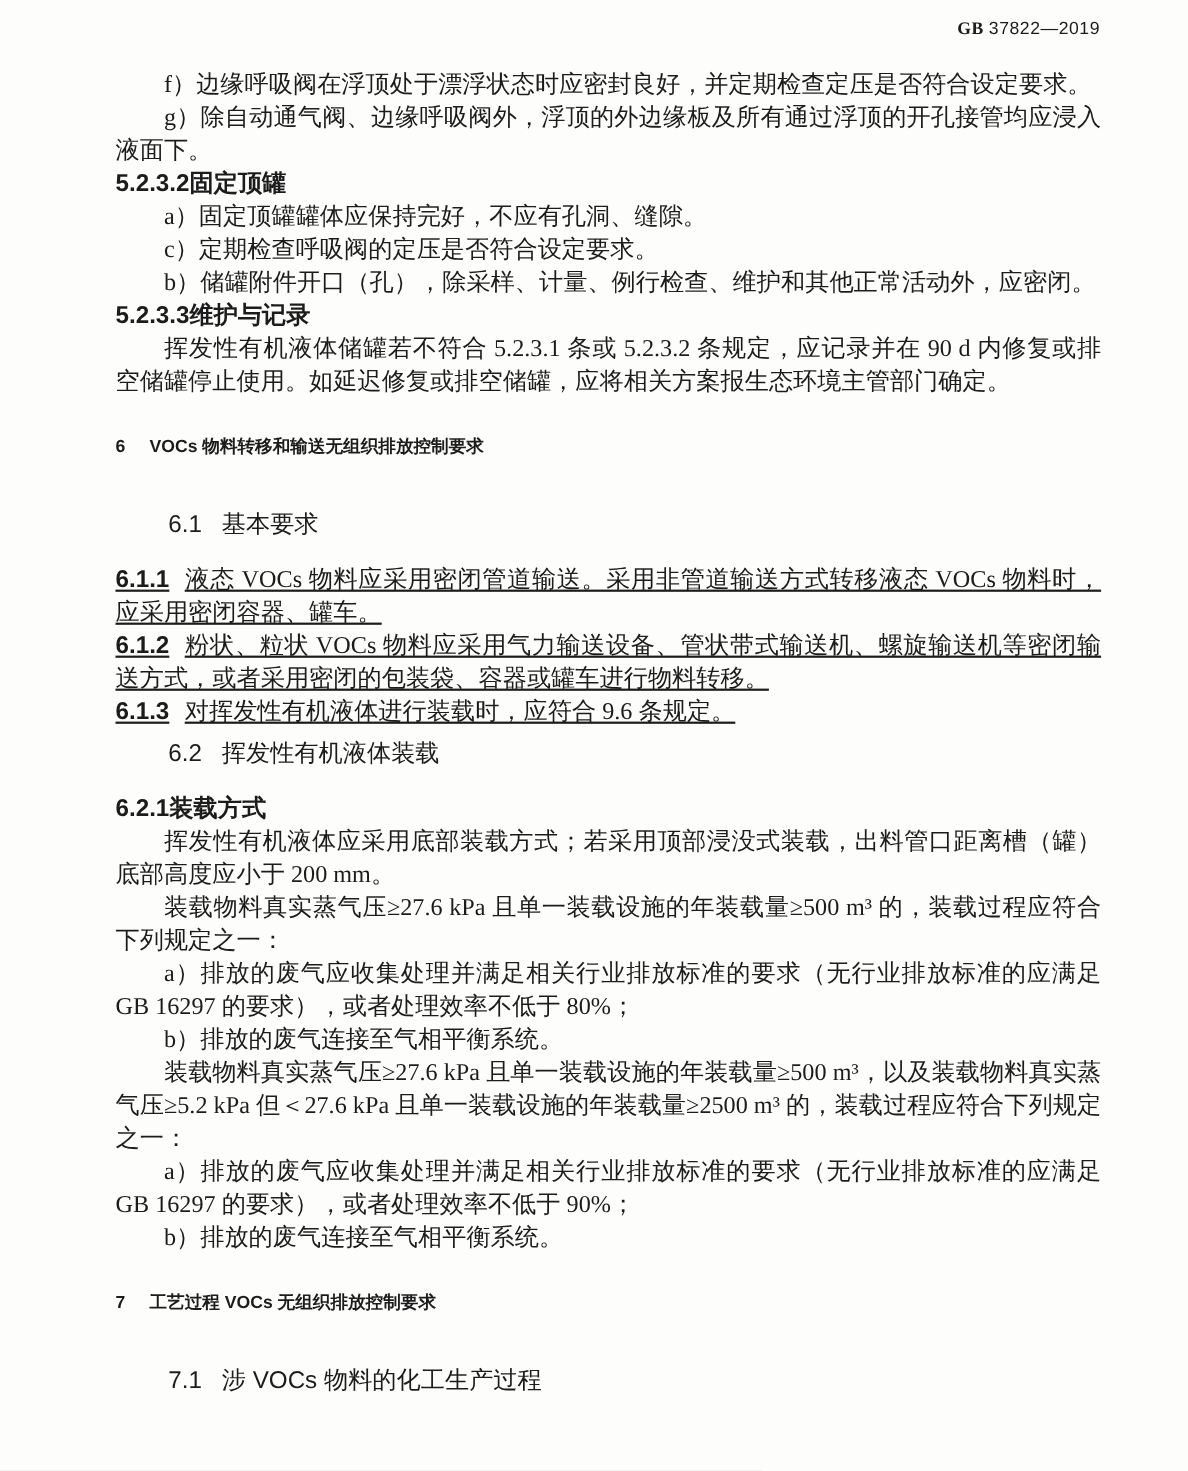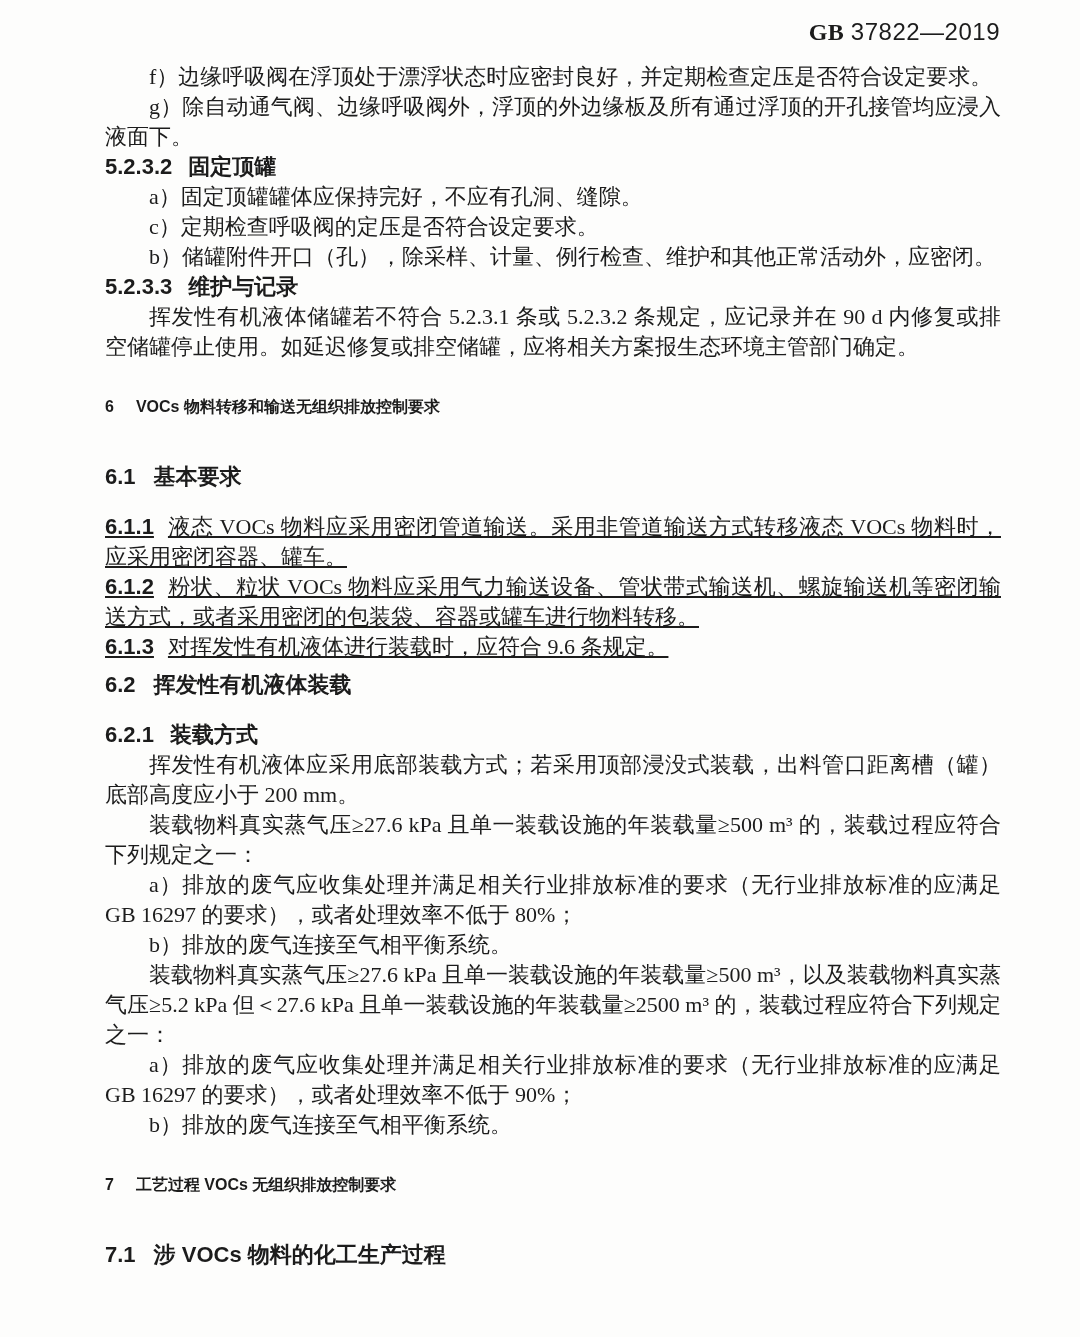--- a/index.html
+++ b/index.html
@@ -21,7 +21,7 @@
     position: absolute;
     top: 18px;
     right: 80px;
-    font-size: 24px;
+    font-size: 16px;
     letter-spacing: 0.5px;
     white-space: nowrap;
   }

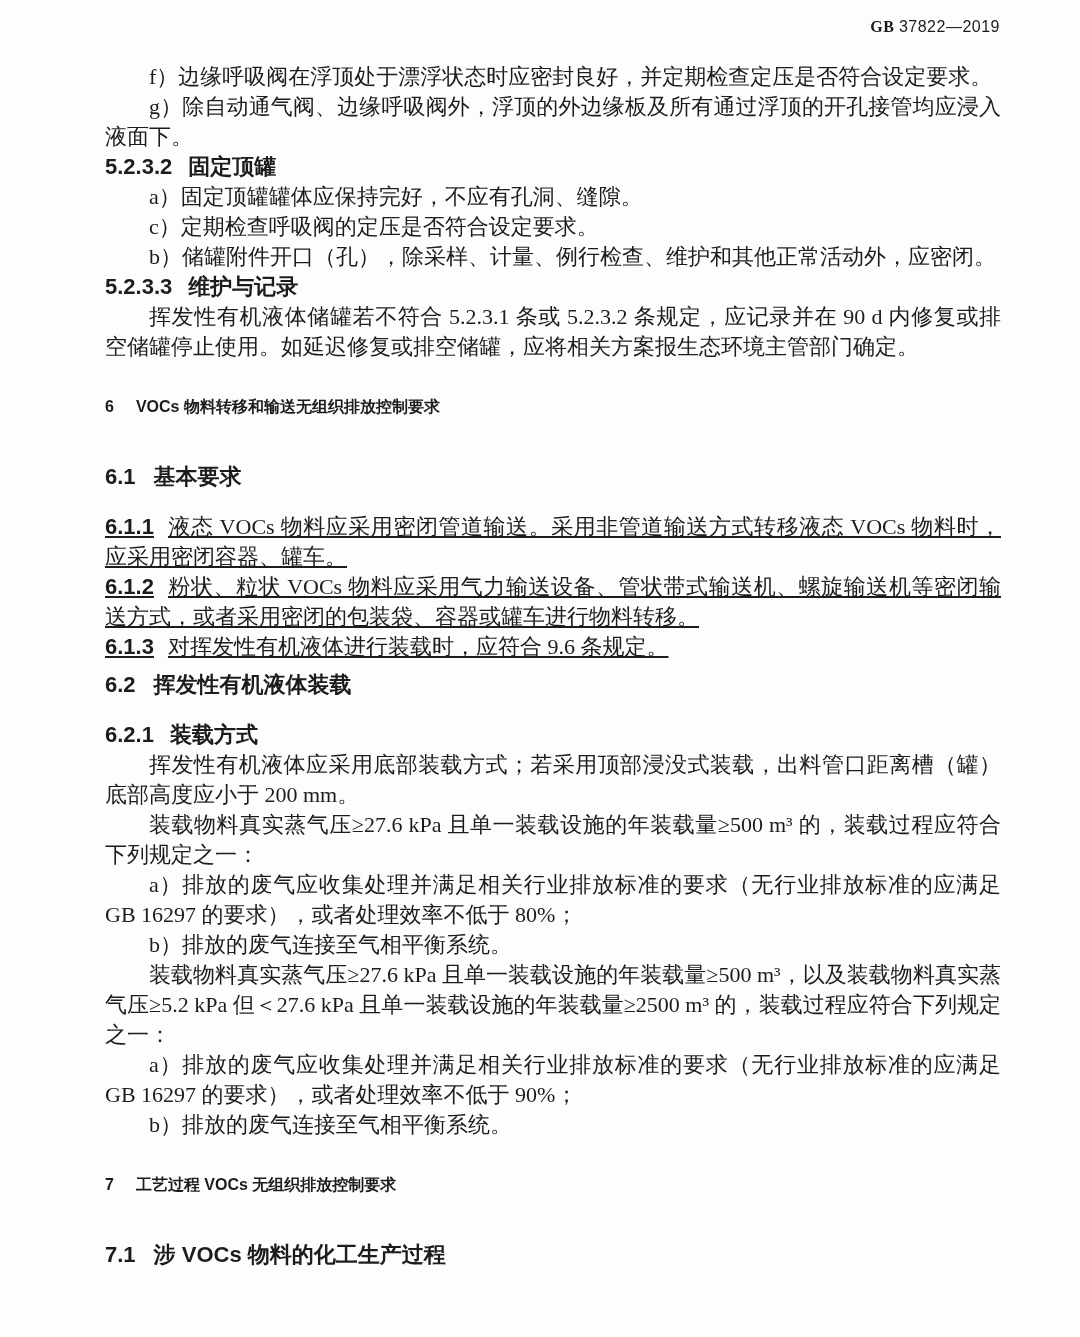--- a/index.html
+++ b/index.html
@@ -65,7 +65,7 @@
     font-family: "Liberation Sans", sans-serif;
     font-weight: bold;
   }
-  .line.h3 .num { margin-right: 16px; }
+  .line.h3 .num { }
   
   .line.h2 {
     font-family: "Liberation Sans", sans-serif;

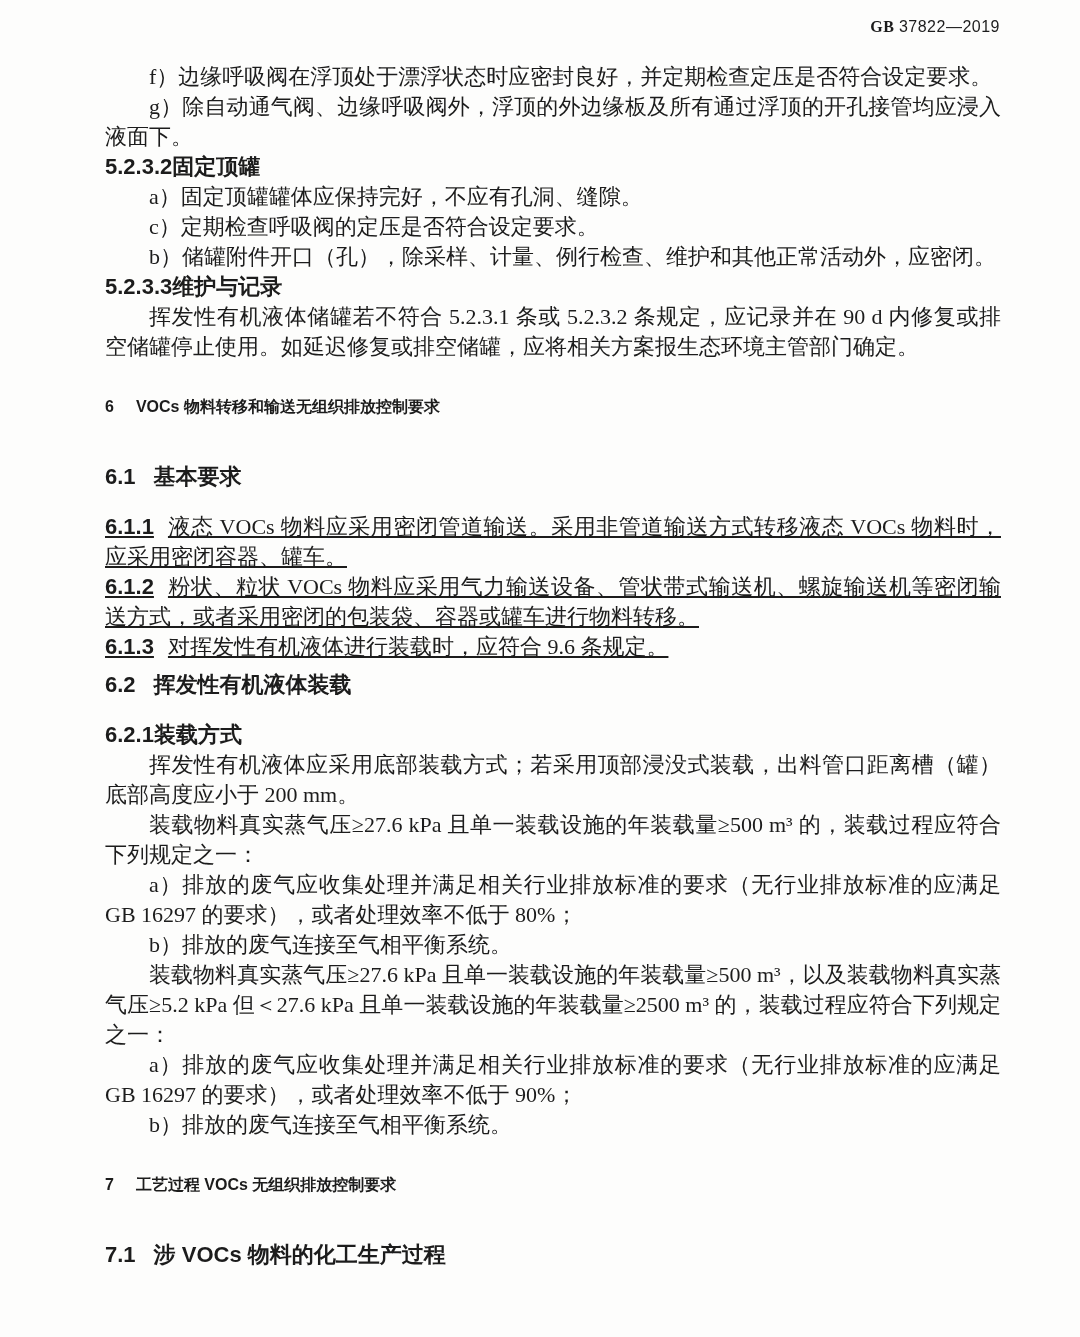--- a/index.html
+++ b/index.html
@@ -69,9 +69,10 @@
   
   .line.h2 {
     font-family: "Liberation Sans", sans-serif;
-    font-weight: bold;
+    font-weight: normal;
     margin-top: 8px;
     margin-bottom: 20px;
+    margin-left: 48px;
   }
   .line.h2 .num { margin-right: 18px; }
   

